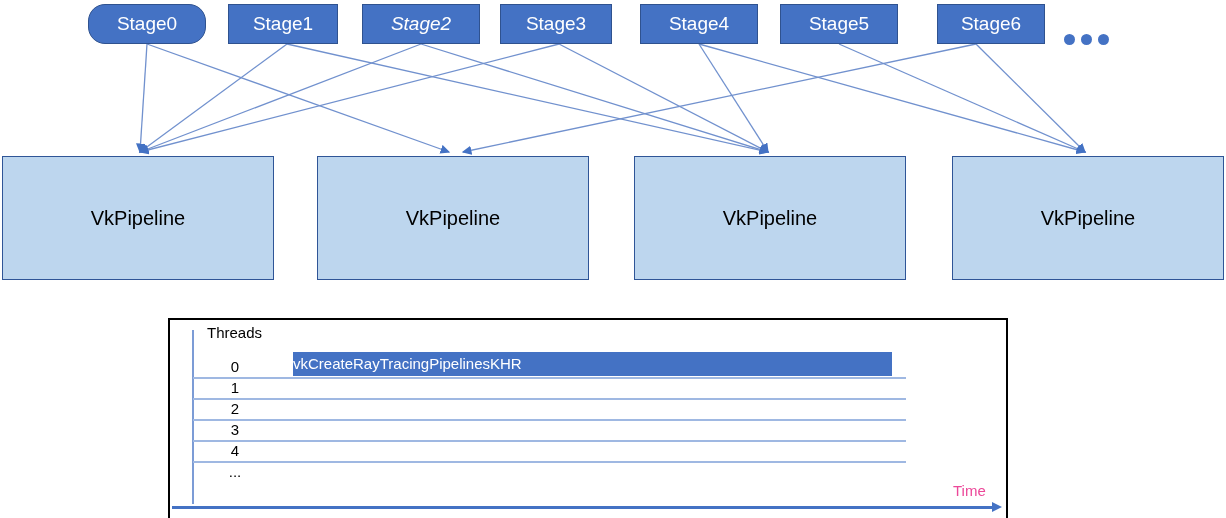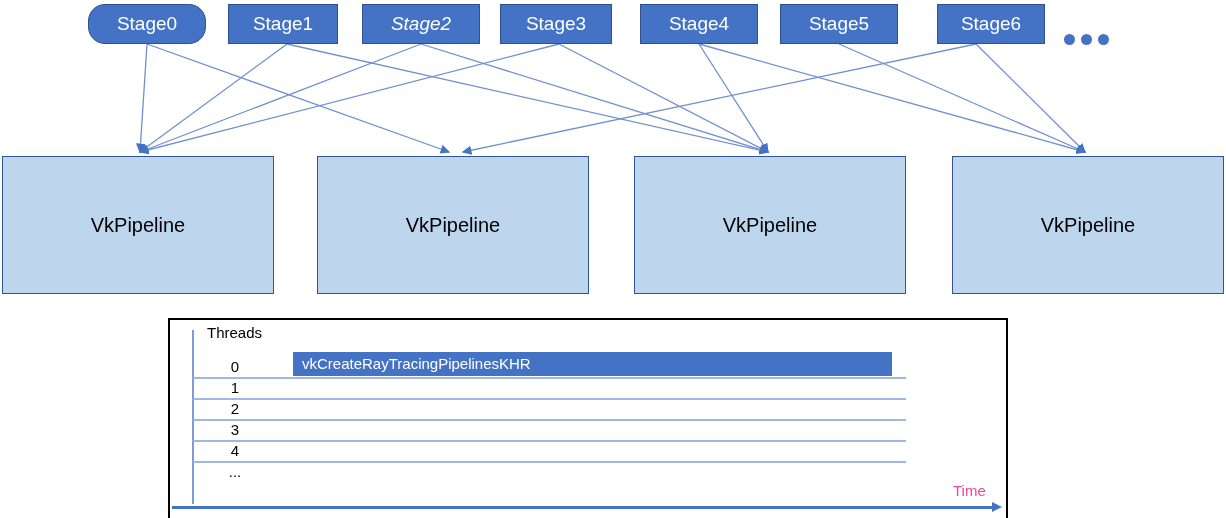--- a/index.html
+++ b/index.html
@@ -21,7 +21,7 @@
     background:var(--dots,#4472C4);
   }
   .pipeline{
-    position:absolute;height:138px;width:272px;top:156px;
+    position:absolute;height:124px;width:272px;top:156px;
     background:var(--pipeline-fill,#BDD6EE);
     border:1.5px solid var(--pipeline-border,#2F5597);
     color:#000;font-size:20px;

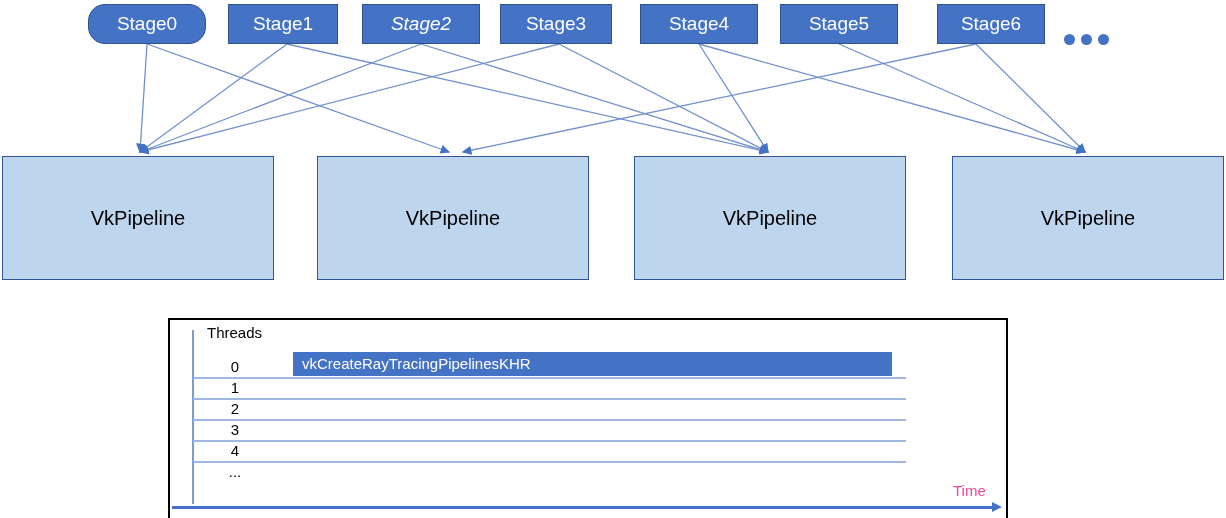--- a/index.html
+++ b/index.html
@@ -38,7 +38,7 @@
   .bar{
     position:absolute;left:123px;top:32px;width:599px;height:24px;
     background:var(--bar-fill,#4472C4);color:var(--bar-text,#fff);
-    font-size:15px;line-height:24px;padding-left:9px;white-space:nowrap;overflow:hidden;
+    font-size:15px;line-height:24px;white-space:nowrap;overflow:hidden;
   }
   .time-label{position:absolute;left:783px;top:162px;font-size:15px;color:#ec4899;}
   .time-arrow-line{position:absolute;left:2px;top:186px;width:822px;height:3px;background:var(--time-arrow,#4472C4);}

